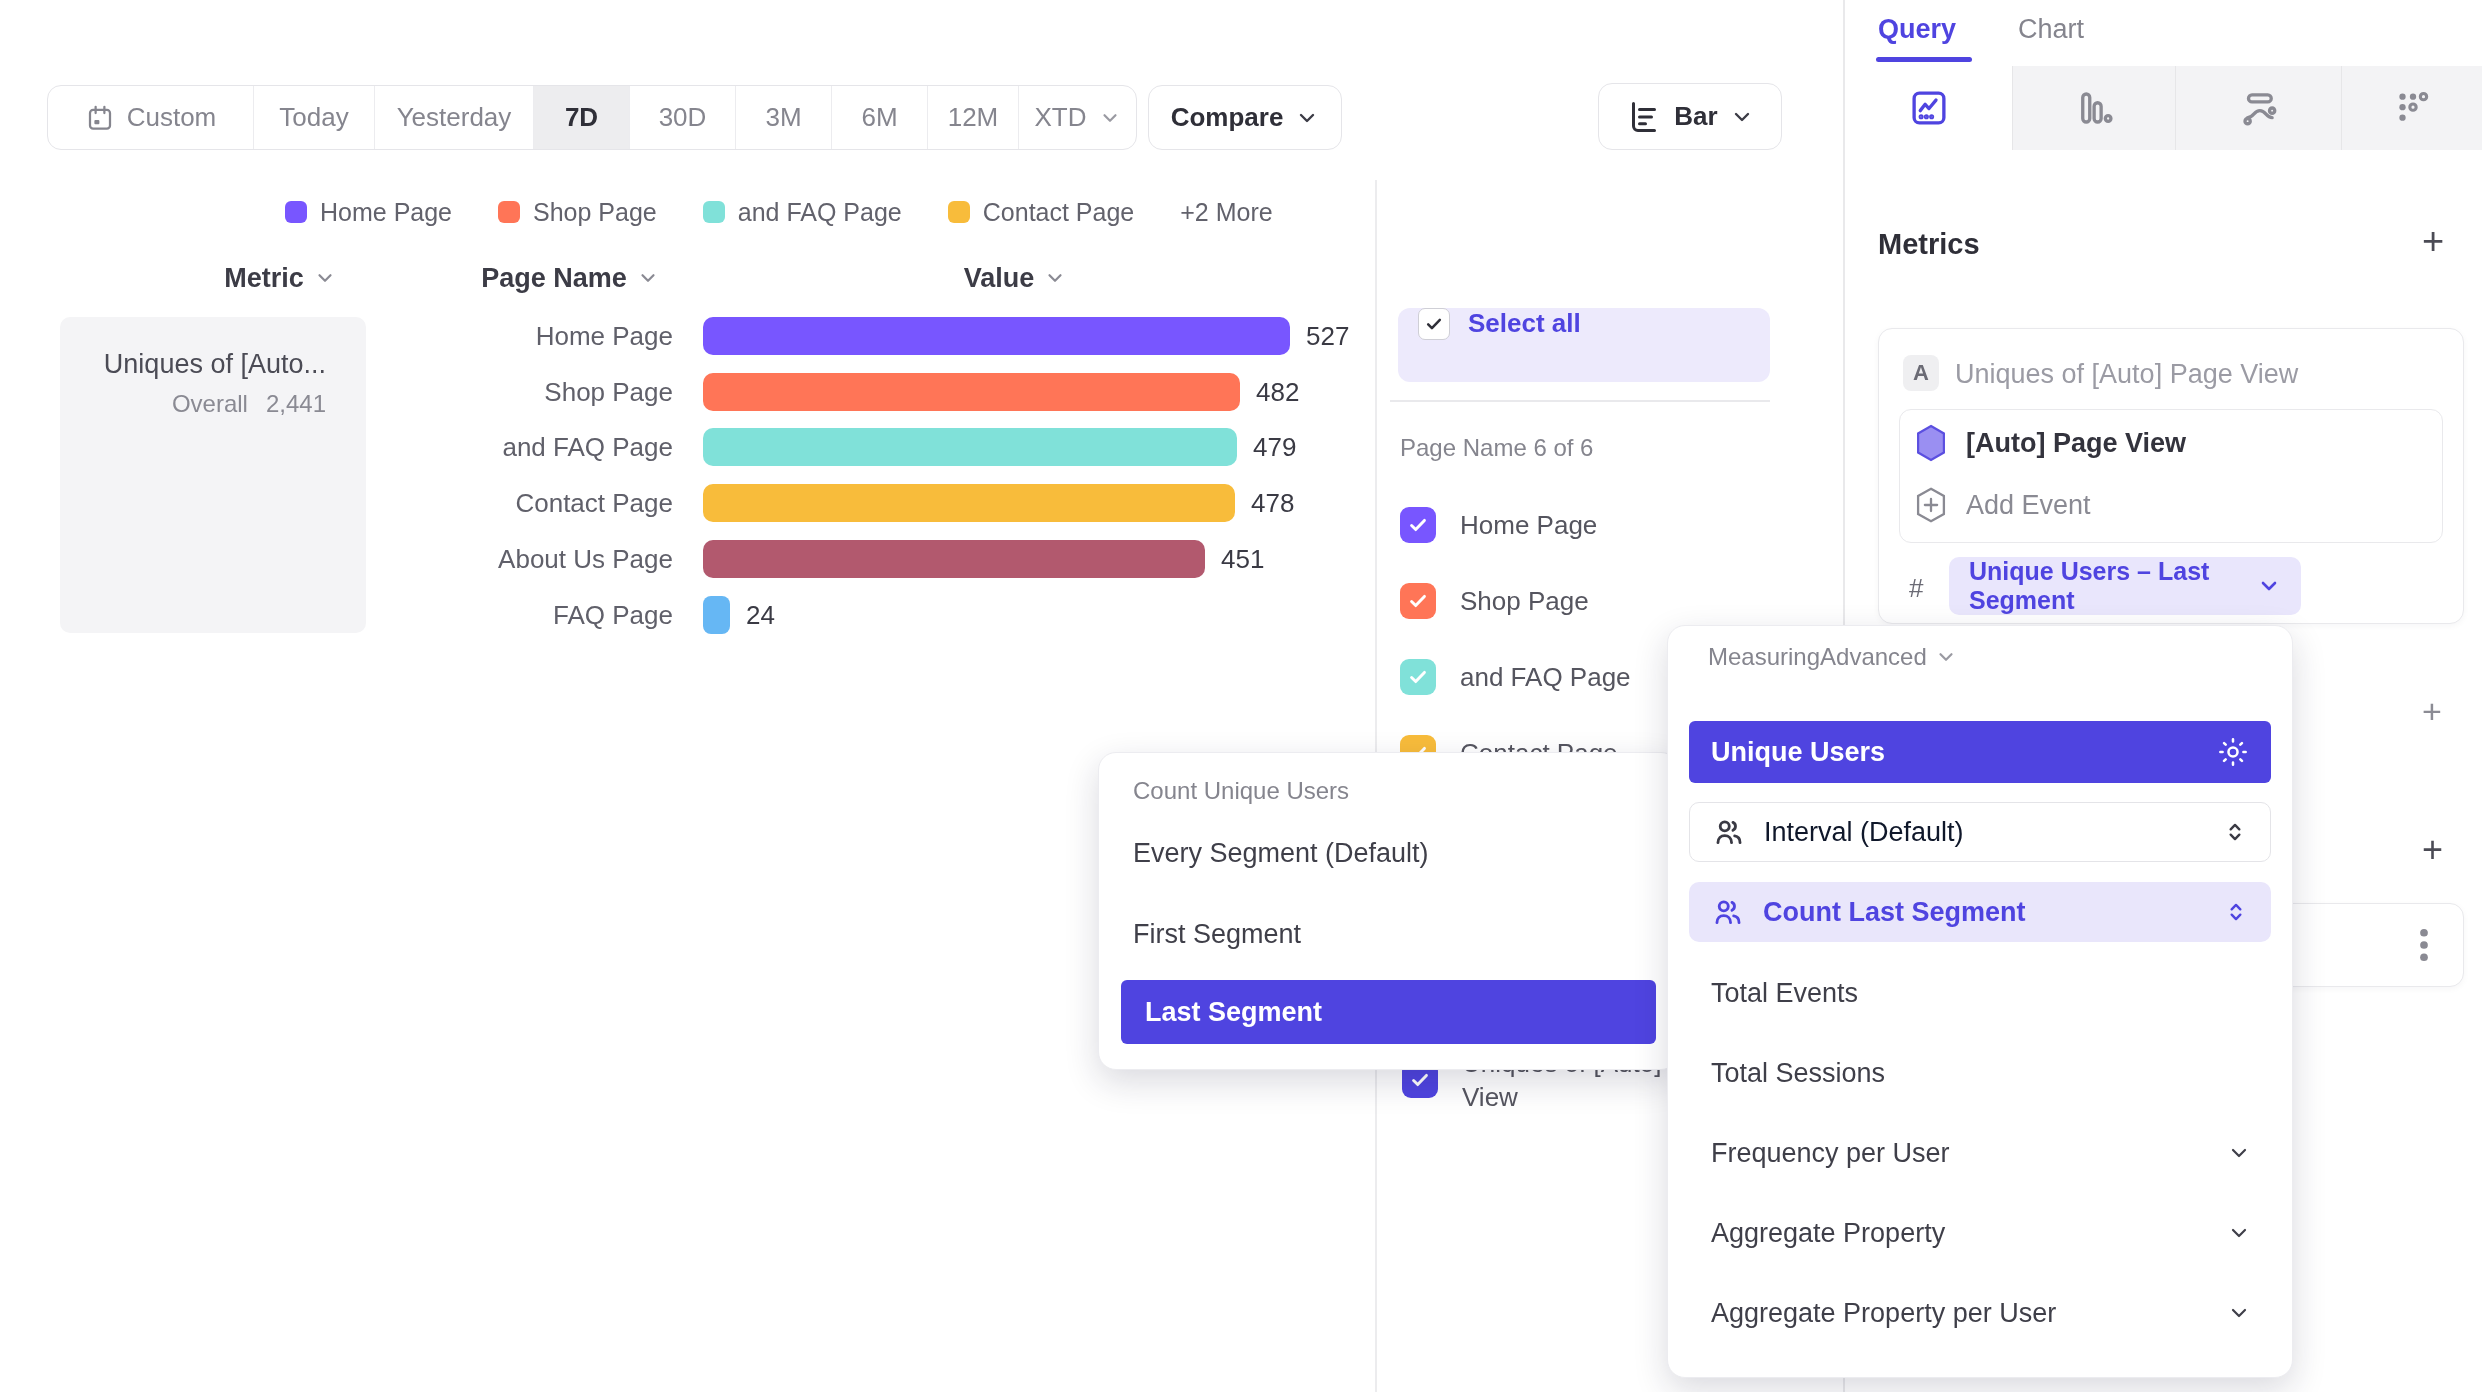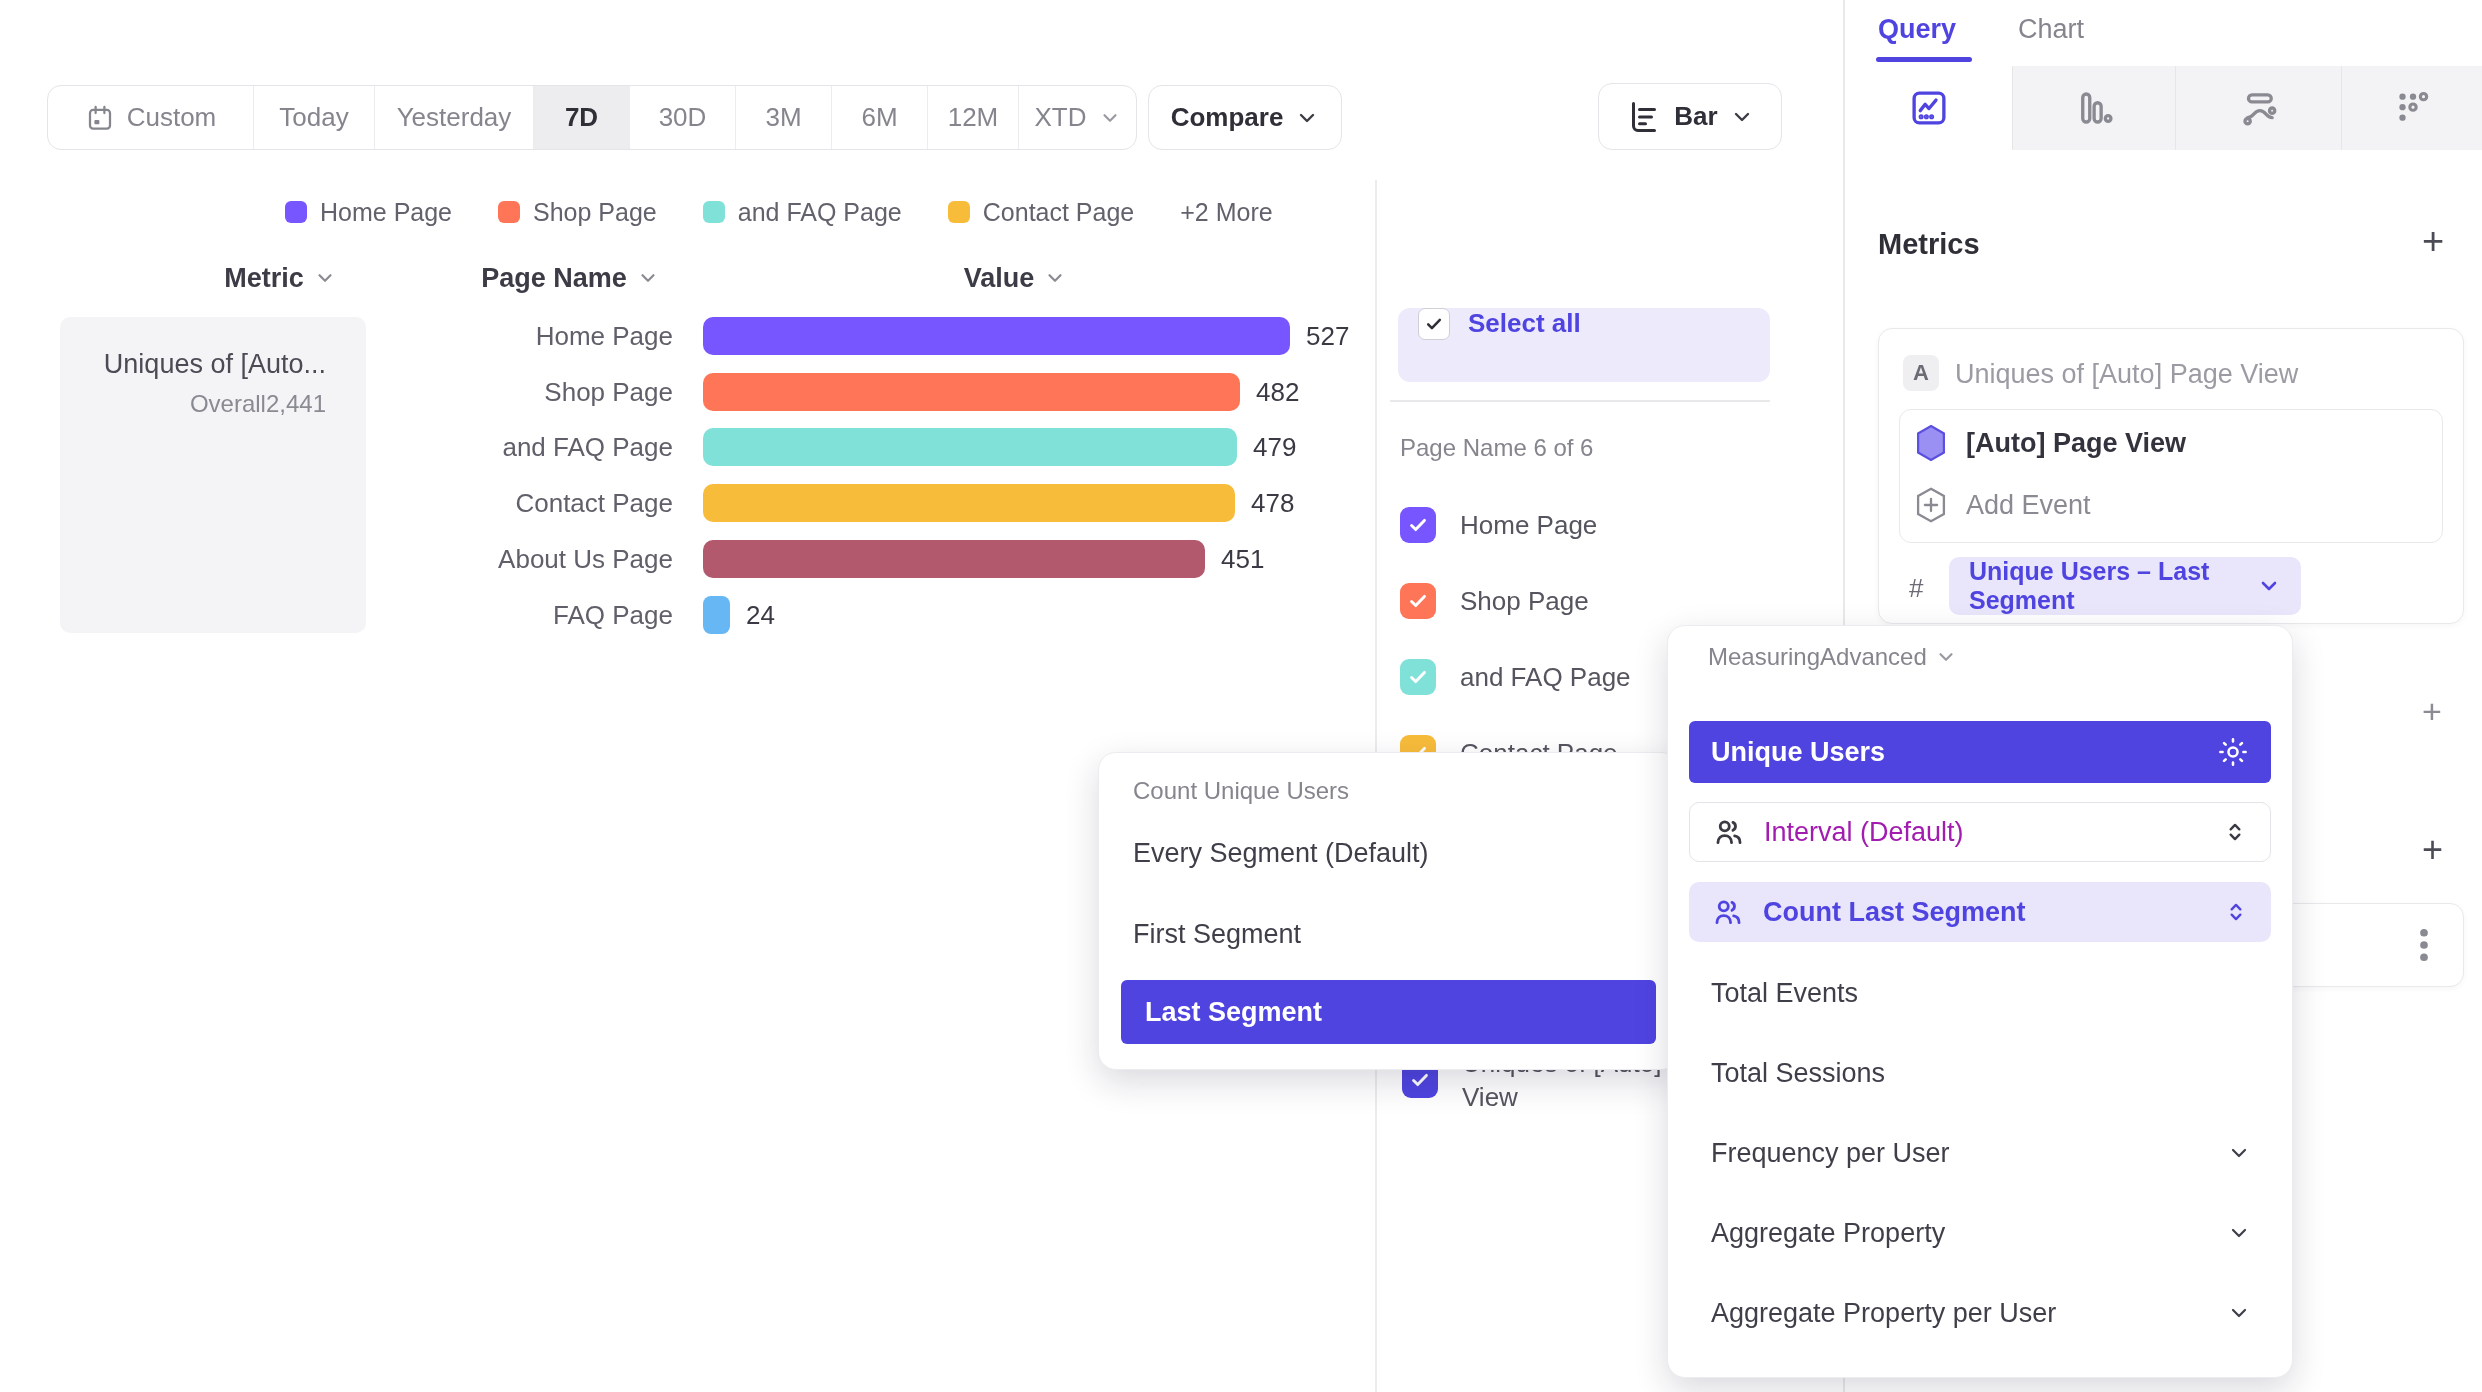--- a/index.html
+++ b/index.html
@@ -32,7 +32,7 @@
   .metricbox{left:60px;top:317px;width:306px;height:316px;border-radius:10px;background:#f4f4f6;
              text-align:right;padding:32px 40px 0 0;box-sizing:border-box;}
   .mb-t{font-size:27px;color:#4b4b55;}
-  .mb-o{margin-top:10px;display:flex;justify-content:flex-end;font-size:24px;color:#8a8a93;}
+  .mb-o{margin-top:10px;display:flex;justify-content:flex-end;gap:18px;font-size:24px;color:#8a8a93;}
 
   
   .brow{left:0;height:38px;width:1360px;}

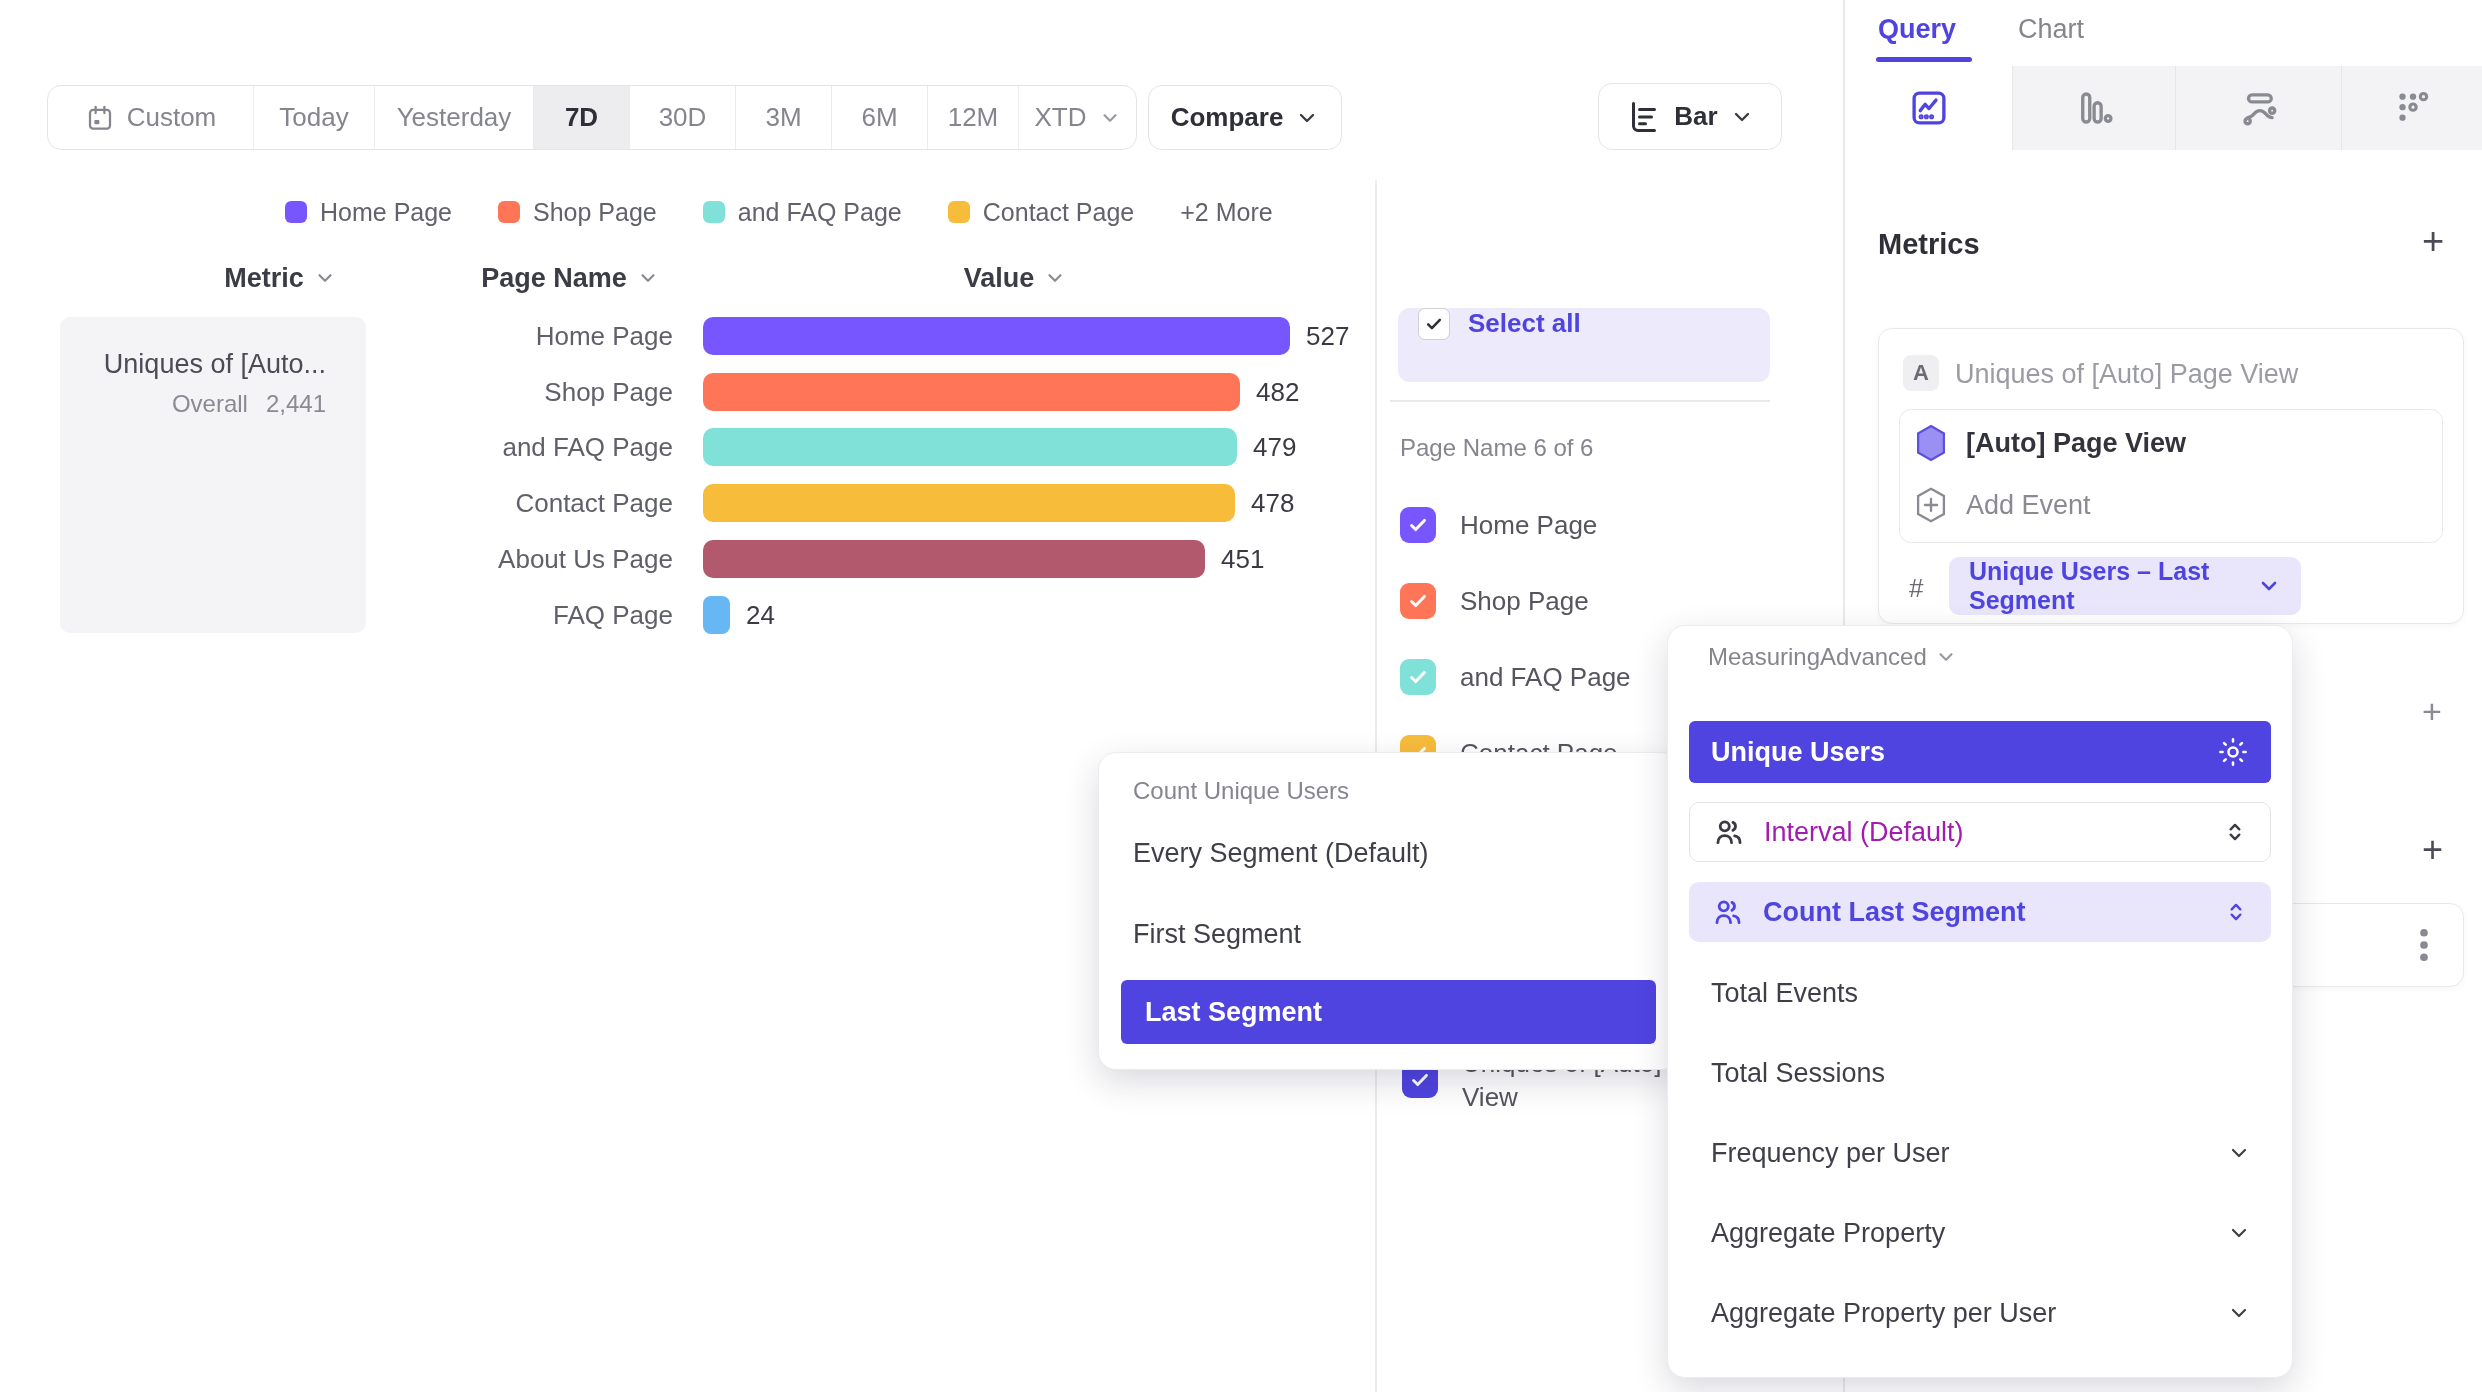--- a/index.html
+++ b/index.html
@@ -67,7 +67,7 @@
              display:flex;align-items:center;cursor:pointer;}
   .mrow{border-radius:10px;display:flex;align-items:center;gap:18px;padding:0 22px;box-sizing:border-box;
         font-size:27px;cursor:pointer;}
-  .mrow.bordered{border:1.5px solid #e4e4e8;background:#fff;color:#a21caf;}
+  .mrow.bordered{border:1.5px solid #e4e4e8;background:#fff;color:#0f172a;}
   .mrow.selected{background:#e9e6fb;color:#4f44e0;font-weight:bold;}
 
   

